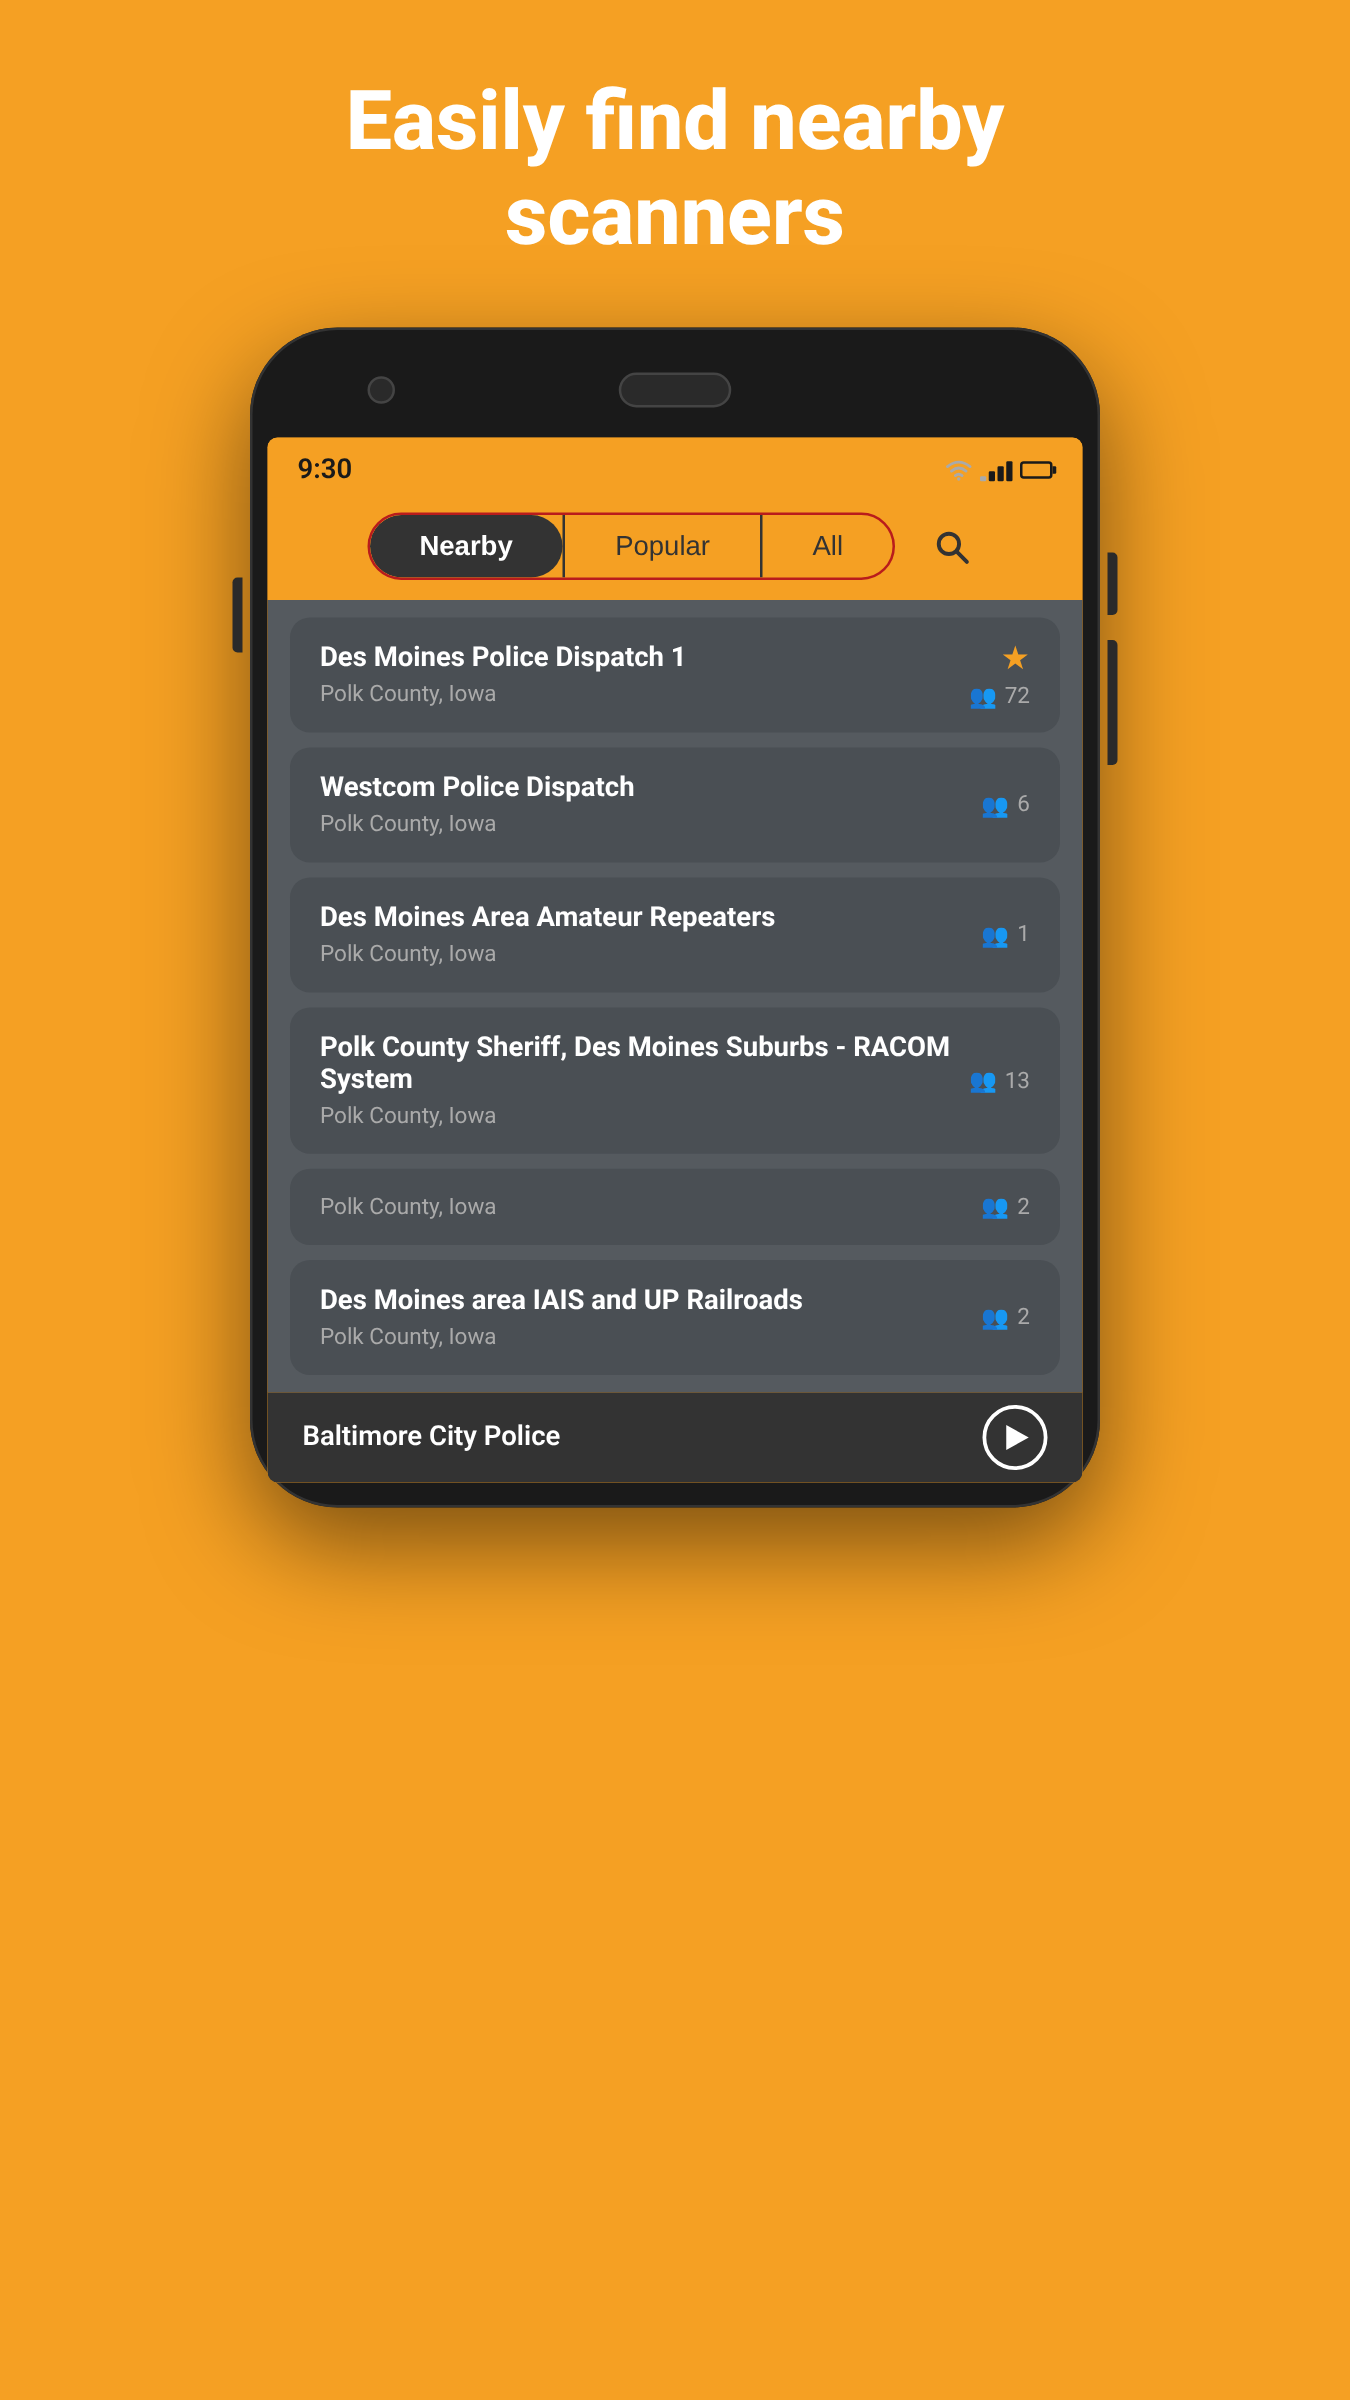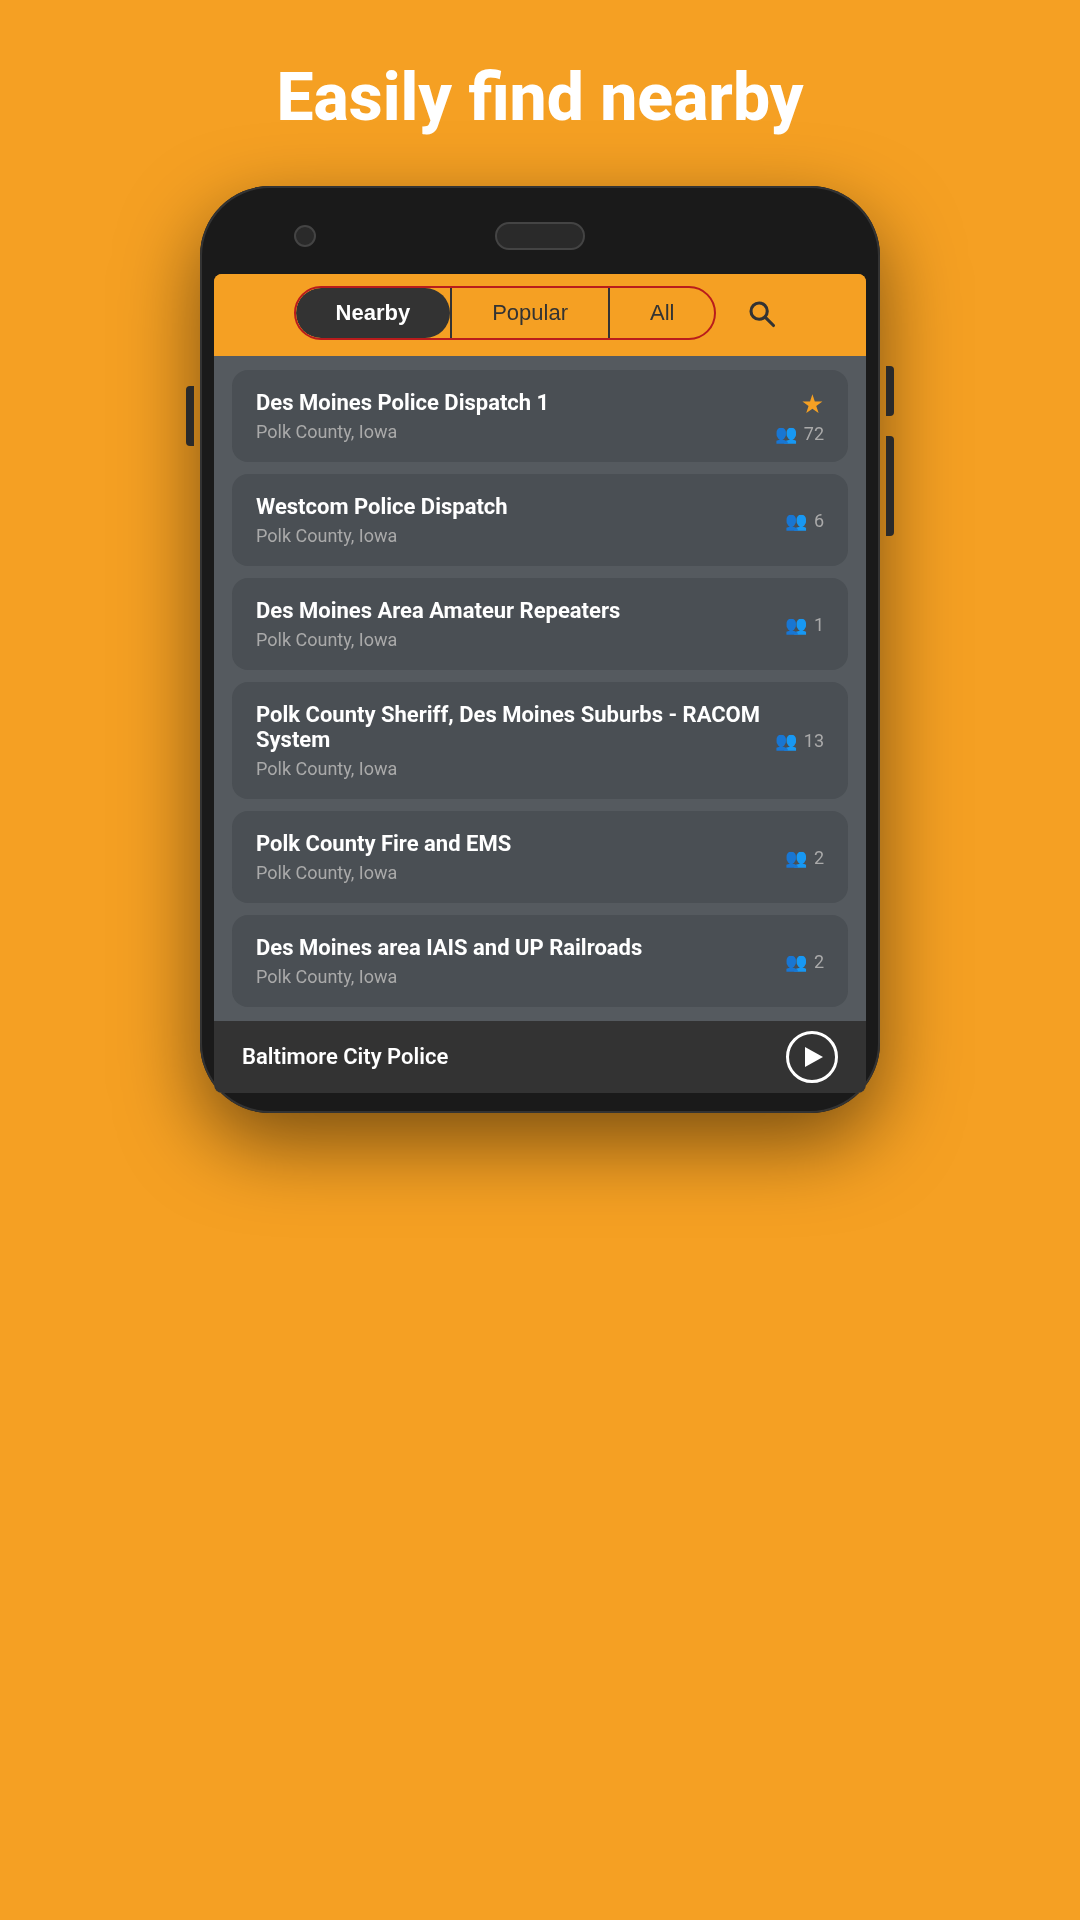--- a/index.html
+++ b/index.html
@@ -319,6 +319,7 @@
 
 <div class="hero-text">
   <span>Easily find nearby</span><br>
+  <span>scanners</span>
 </div>
 
 <div class="phone-wrapper">

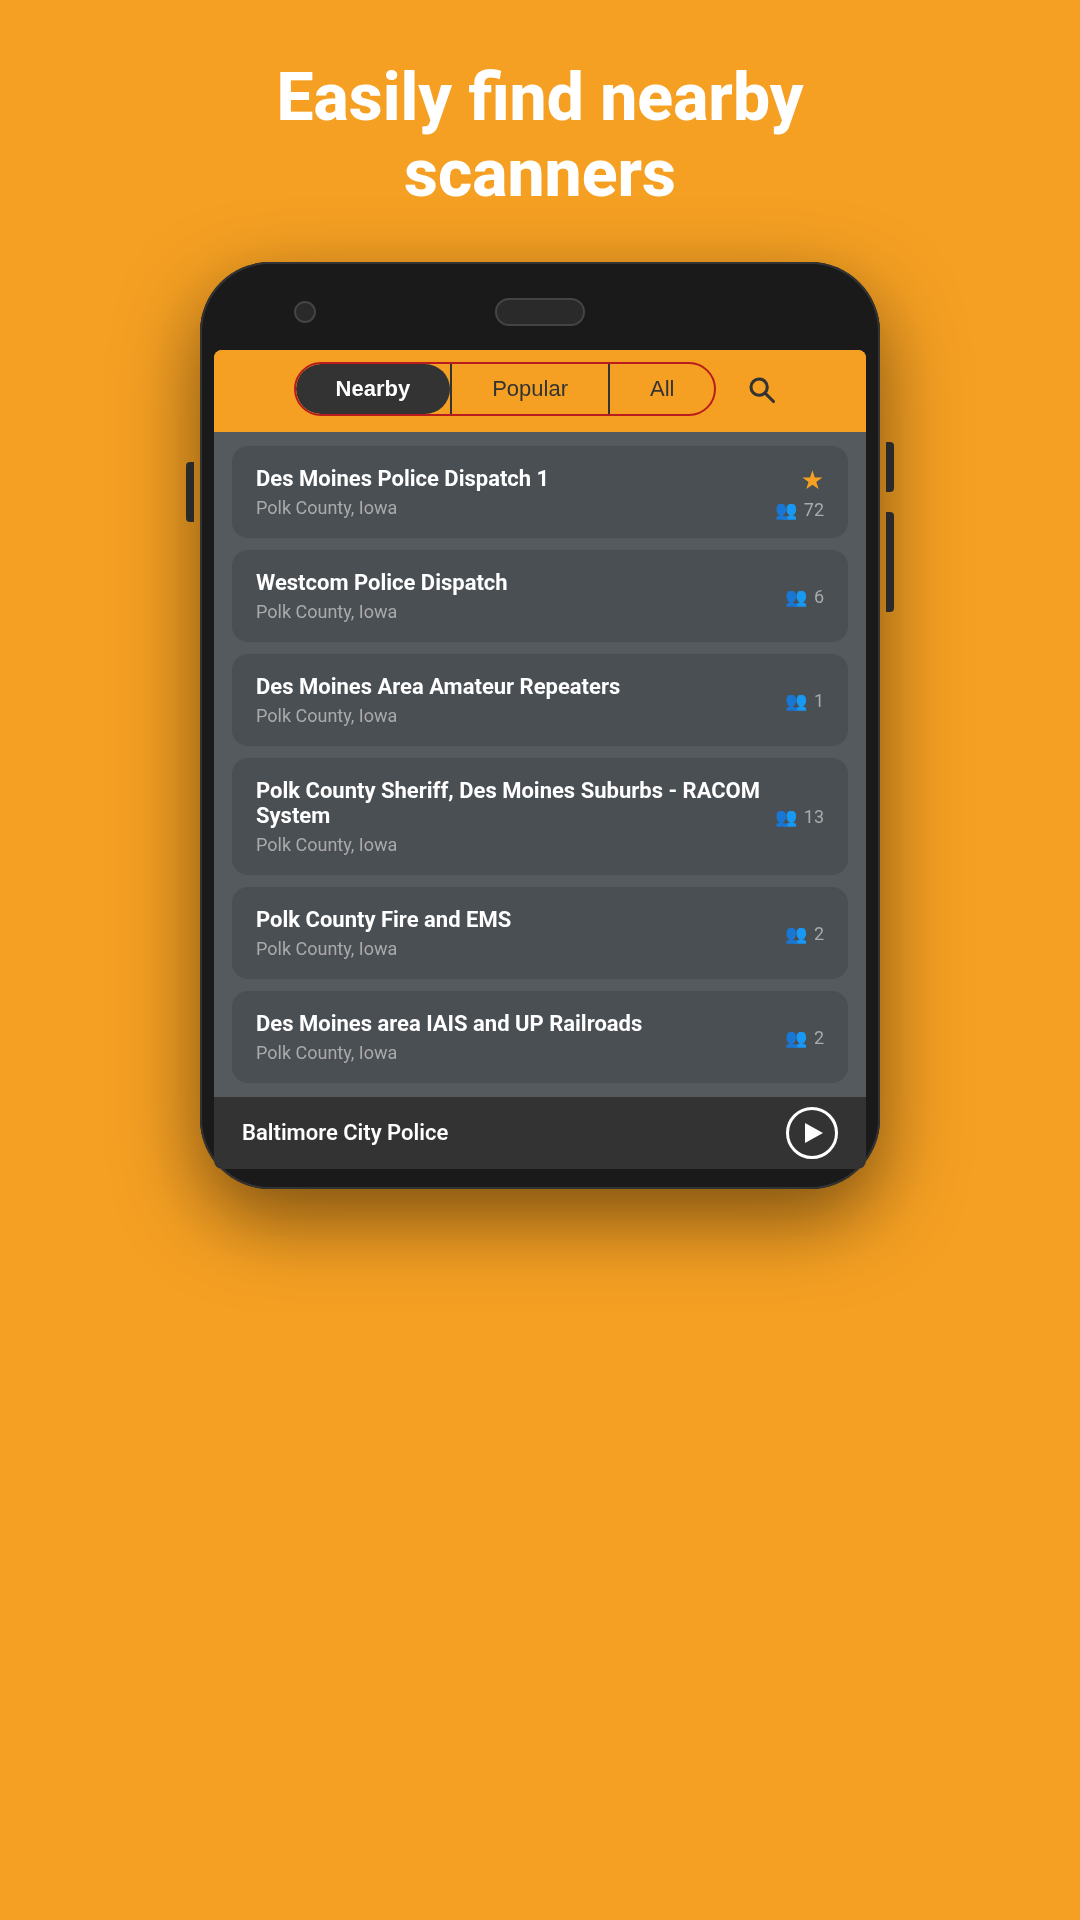--- a/index.html
+++ b/index.html
@@ -336,6 +336,29 @@
 
     <div class="phone-screen">
 
+      <div class="status-bar">
+        <span class="status-time">9:30</span>
+        <div class="status-icons">
+
+          <svg width="22" height="18" viewBox="0 0 24 20">
+            <path d="M2 7 Q12 -1 22 7" stroke="#aaa" stroke-width="2.5" fill="none" stroke-linecap="round"></path>
+            <path d="M5.5 11 Q12 5.5 18.5 11" stroke="#aaa" stroke-width="2.5" fill="none" stroke-linecap="round"></path>
+            <path d="M9 15 Q12 12.5 15 15" stroke="#aaa" stroke-width="2.5" fill="none" stroke-linecap="round"></path>
+            <circle cx="12" cy="18" r="1.5" fill="#aaa"></circle>
+          </svg>
+
+          <div class="signal-bars">
+            <div class="signal-bar" style="height:4px; background:#aaa;"></div>
+            <div class="signal-bar" style="height:8px;"></div>
+            <div class="signal-bar" style="height:12px;"></div>
+            <div class="signal-bar" style="height:16px;"></div>
+          </div>
+
+          <div class="battery-icon">
+            <div class="battery-fill"></div>
+          </div>
+        </div>
+      </div>
 
       <div class="tab-bar">
         <div class="tab-group">

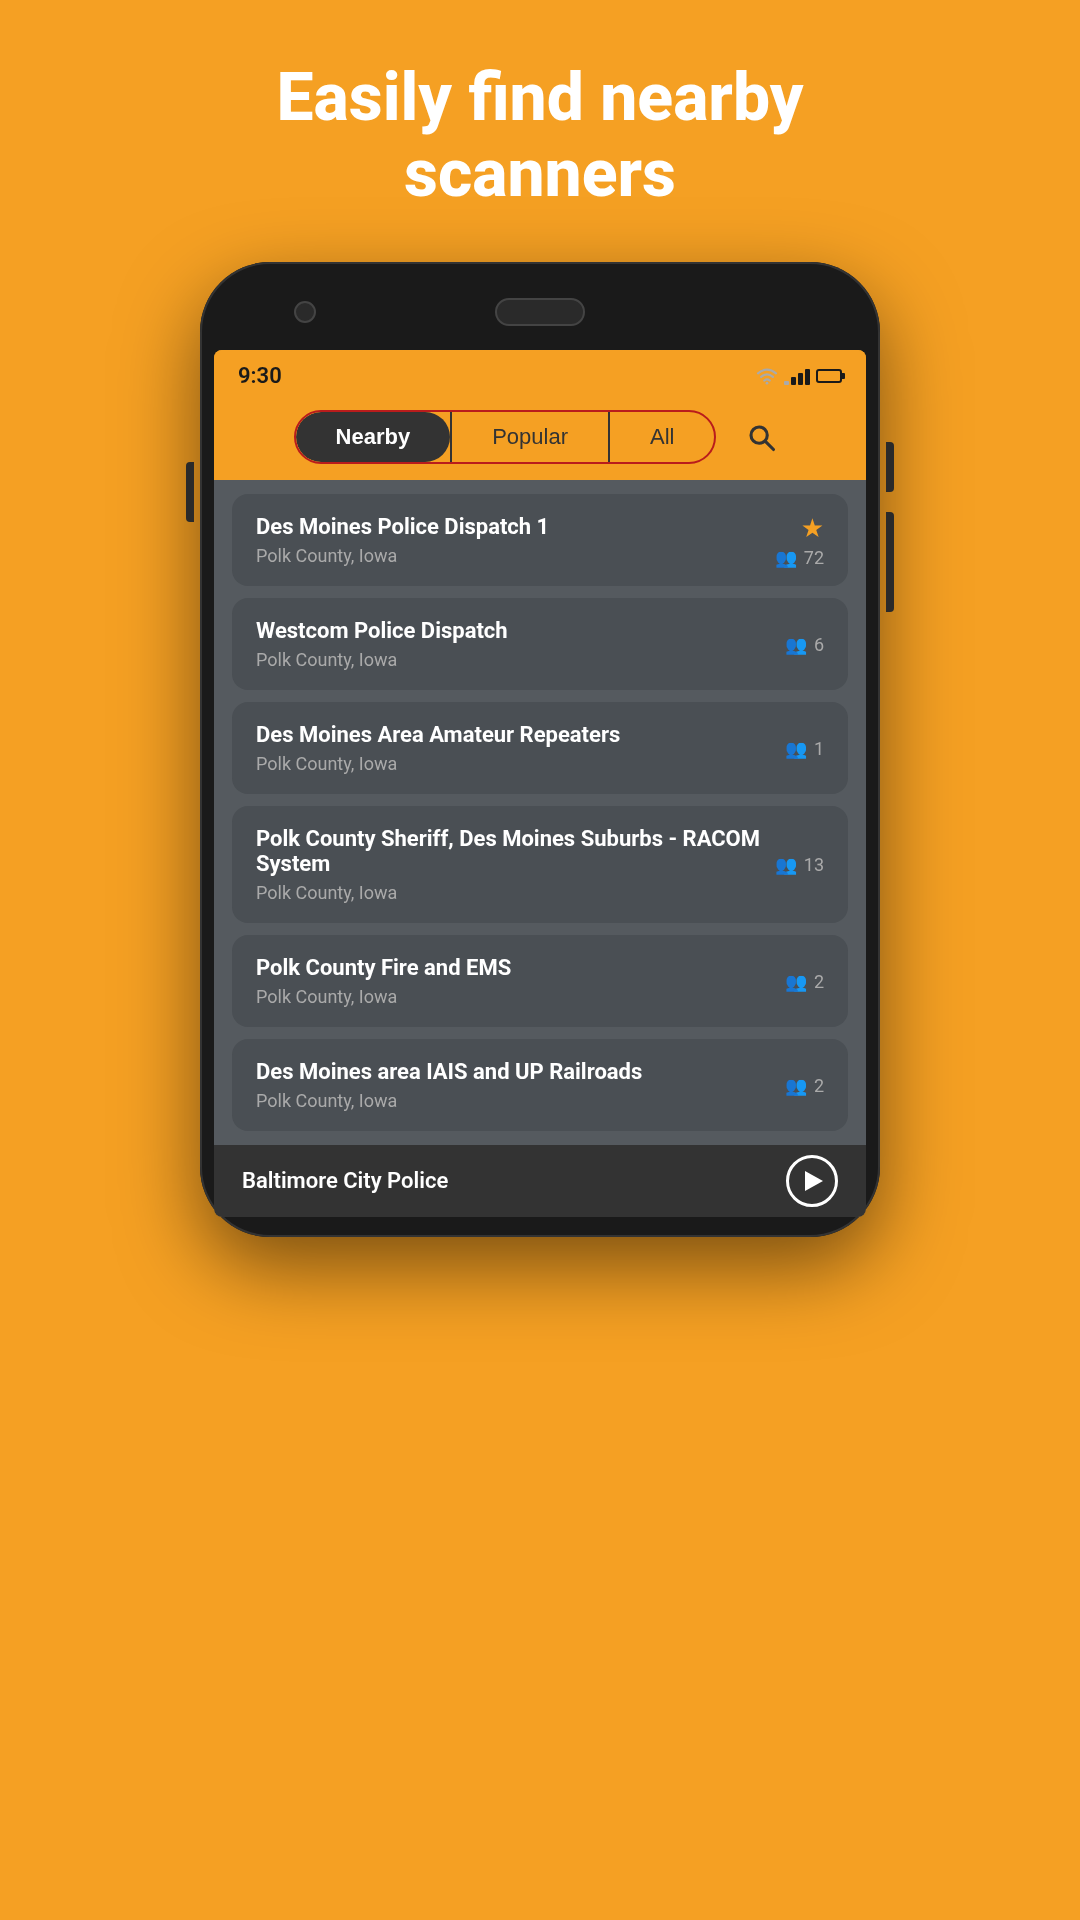--- a/index.html
+++ b/index.html
@@ -424,7 +424,6 @@
         </div>
 
         <div class="scanner-card">
-          <div class="scanner-title">Polk County Fire and EMS</div>
           <div class="scanner-subtitle">Polk County, Iowa</div>
           <div class="scanner-meta">
             <div class="listener-count">

